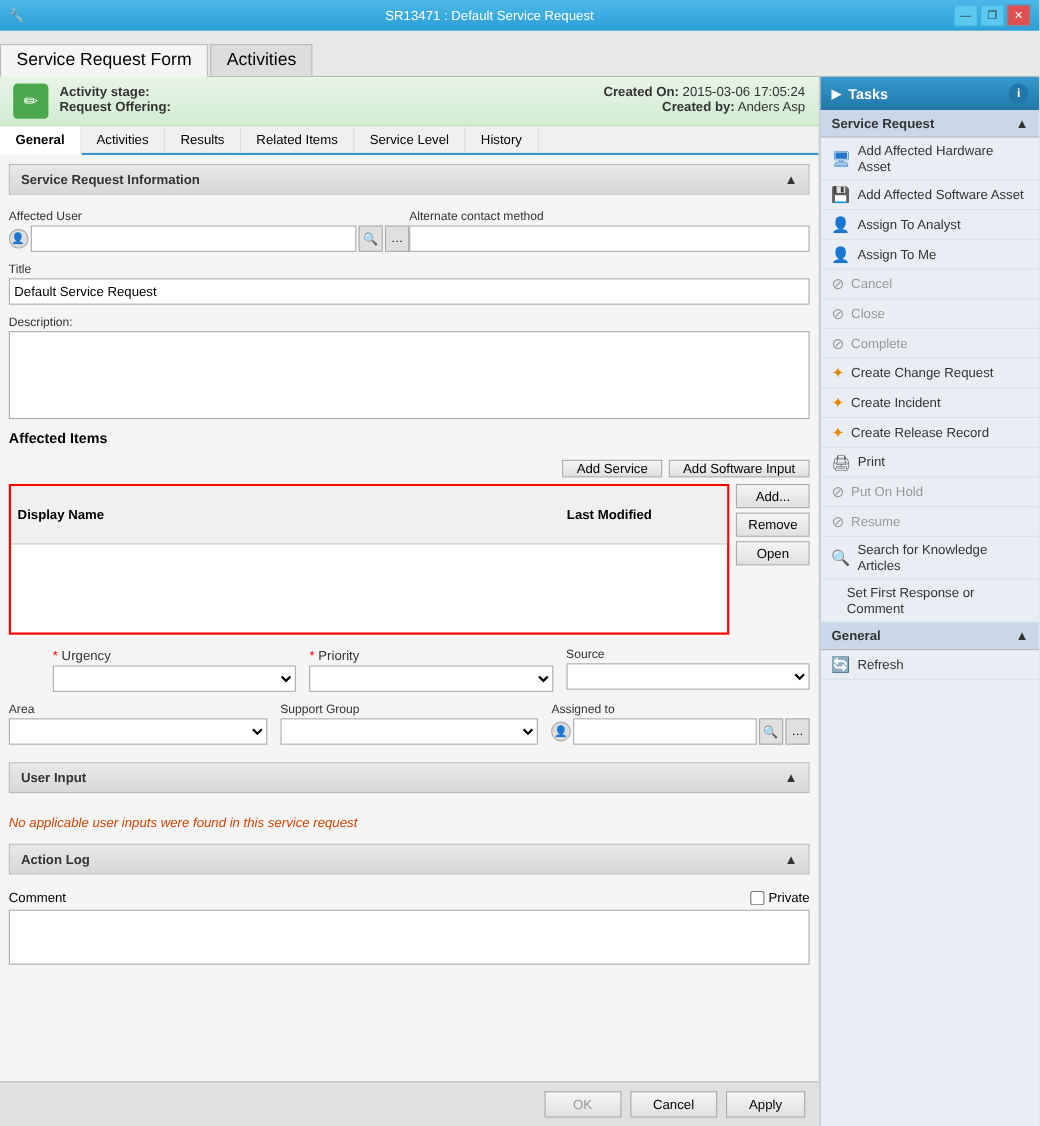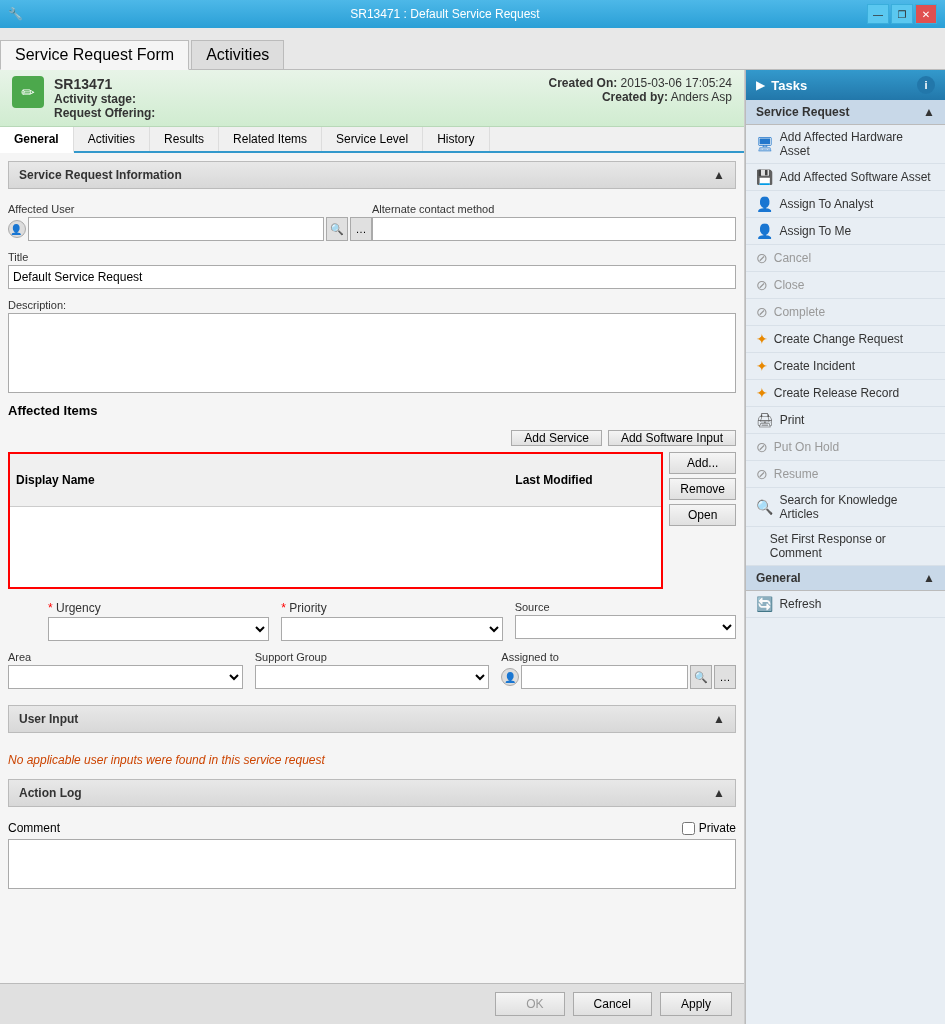--- a/index.html
+++ b/index.html
@@ -354,7 +354,6 @@
         <span class="sr-icon-pencil">✏</span>
       </div>
       <div class="sr-meta">
-        <div style="font-size:14px;font-weight:bold;color:#333;">SR13471</div>
         <div>
           <span class="sr-meta-label">Activity stage:</span>
           <span class="sr-meta-value"></span>

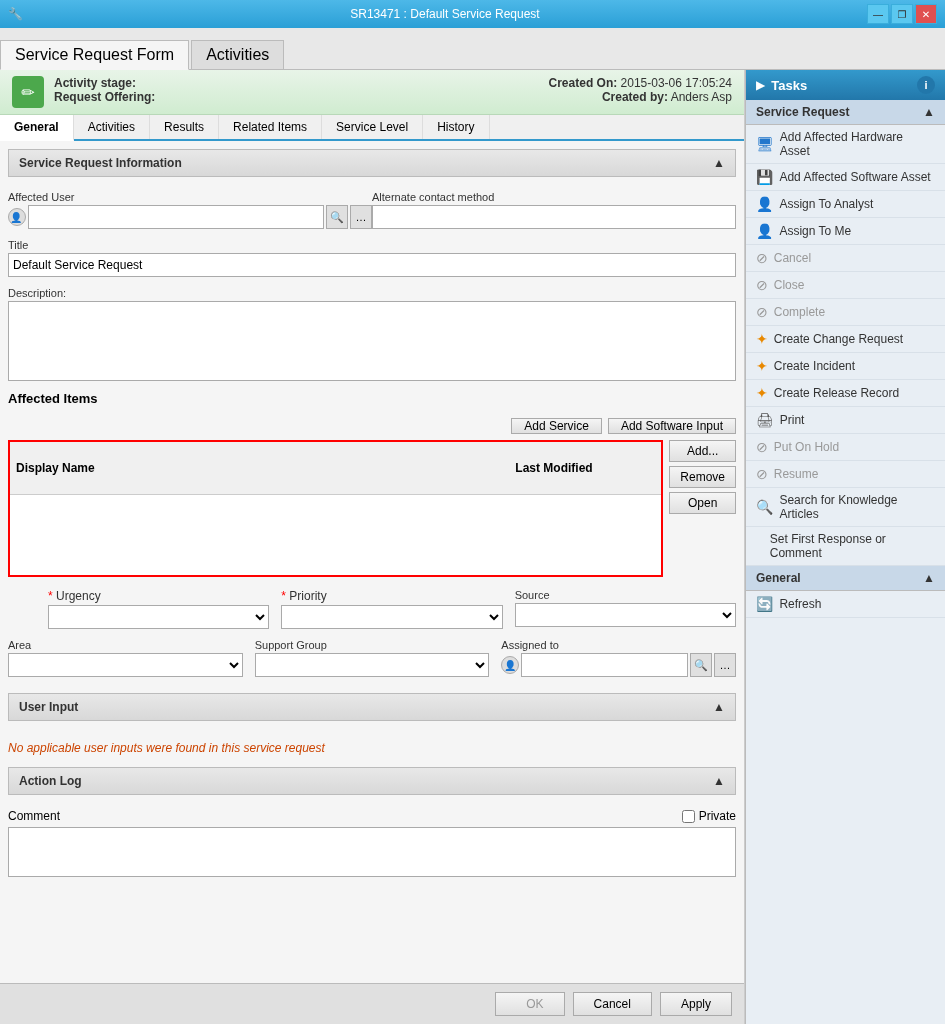--- a/index.html
+++ b/index.html
@@ -285,7 +285,6 @@
       cursor: pointer;
       font-size: 12px;
       min-width: 70px;
-      text-align: right;
     }
     .bottom-btn.disabled { color: #999; cursor: default; }
 

